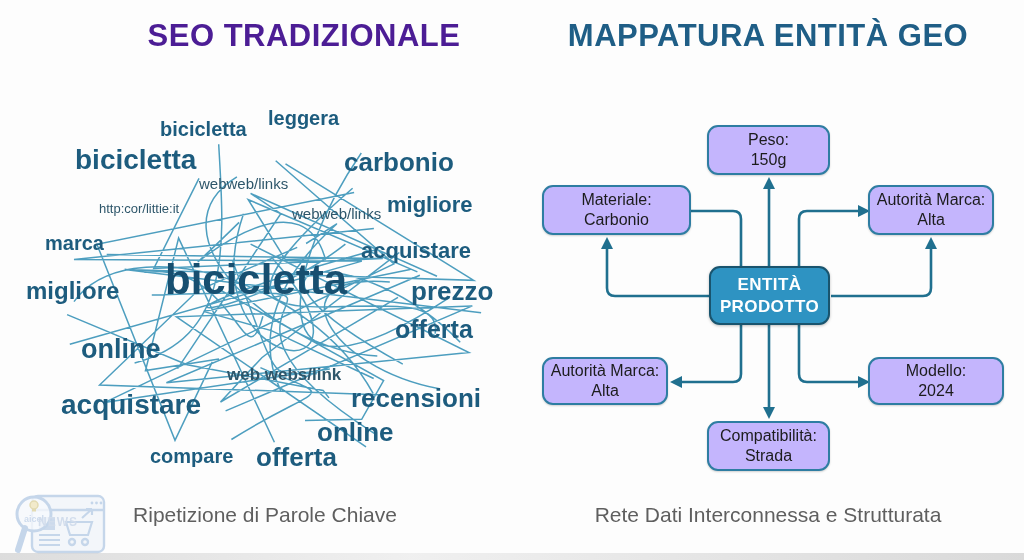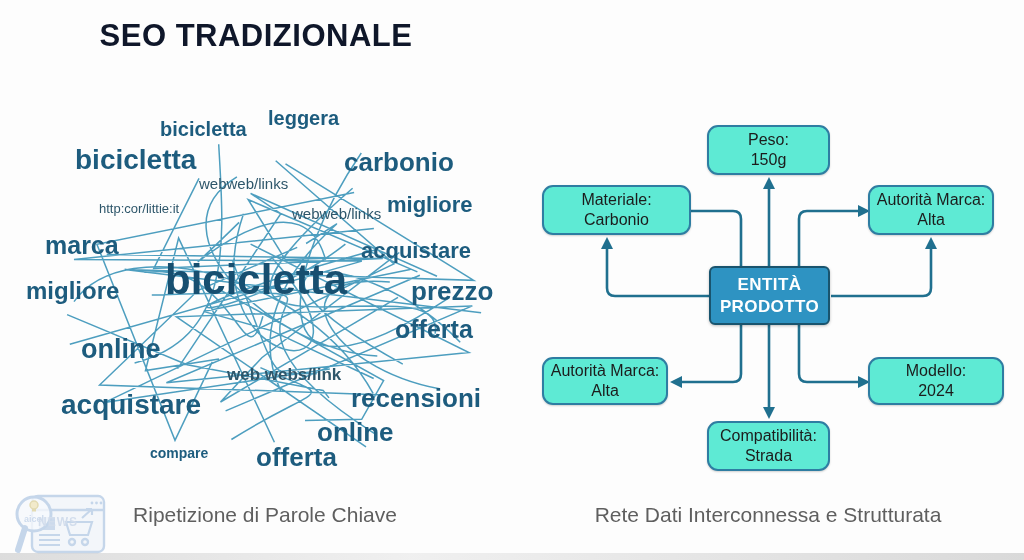--- a/index.html
+++ b/index.html
@@ -10,7 +10,7 @@
   
   .panel-title{position:absolute;top:20px;width:512px;text-align:center;
     font-weight:700;font-size:31px;letter-spacing:.5px;line-height:1;}
-  .title-left{left:0;color:#0f172a;}
+  .title-left{left:0;color:#4c1d95;padding-left:48px;}
   .title-right{left:512px;color:#1f5e86;}
   
   .caption{position:absolute;top:502px;width:512px;text-align:center;

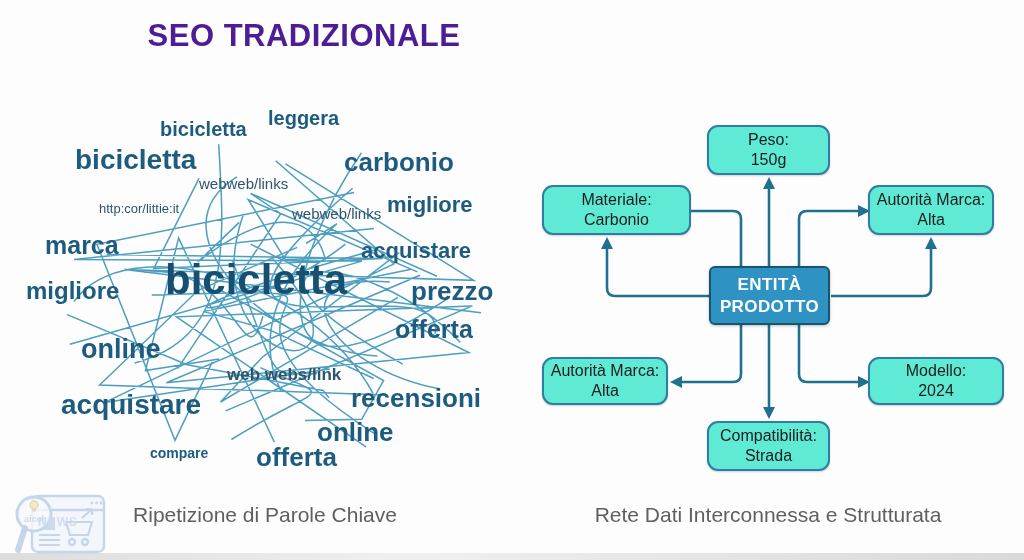--- a/index.html
+++ b/index.html
@@ -48,6 +48,7 @@
 <div class="stage">
 
   <div class="panel-title title-left">SEO TRADIZIONALE</div>
+  <div class="panel-title title-right">MAPPATURA ENTITÀ GEO</div>
 
   <div class="cloud">
     <svg class="scribbles" width="480" height="390" viewBox="0 0 480 390">

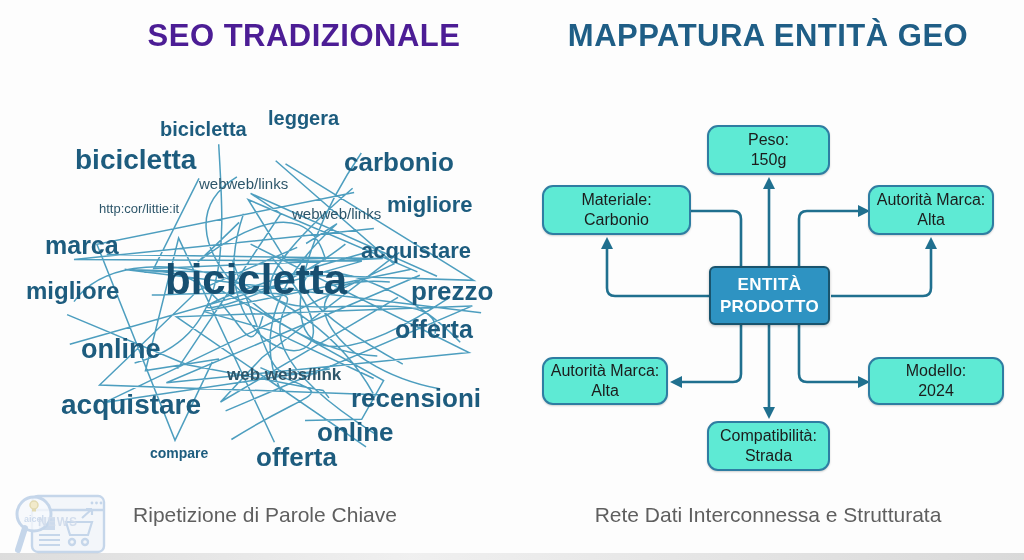--- a/index.html
+++ b/index.html
@@ -24,7 +24,7 @@
   
   .arrows{position:absolute;left:0;top:0;pointer-events:none;}
   .node{
-    position:absolute;background:#5eead4;border:2px solid #2e7da2;border-radius:11px;
+    position:absolute;background:#c4b5fd;border:2px solid #2e7da2;border-radius:11px;
     display:flex;flex-direction:column;align-items:center;justify-content:center;
     box-shadow:0 1px 2px rgba(0,0,0,.18);box-sizing:border-box;
   }

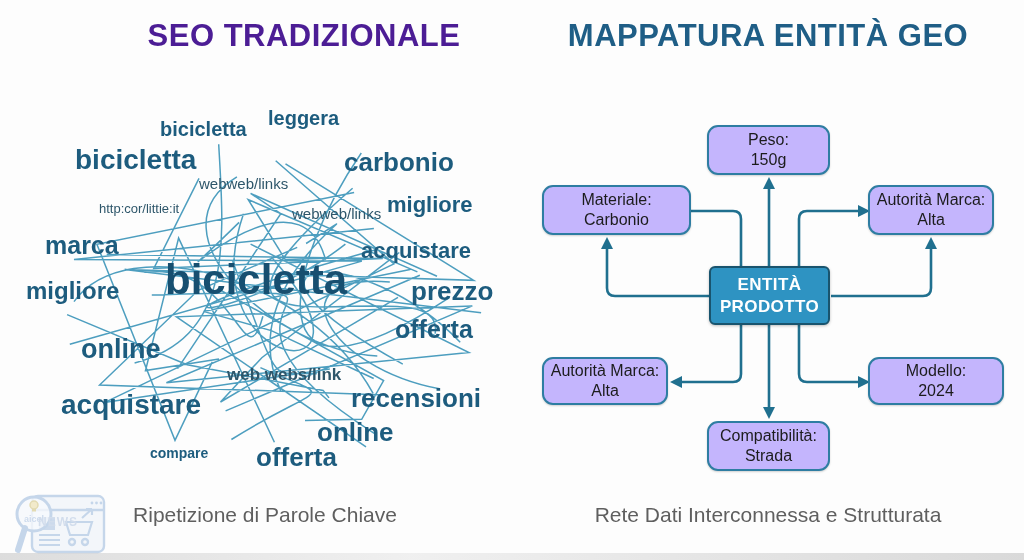--- a/index.html
+++ b/index.html
@@ -62,7 +62,7 @@
     <span class="w" style="left:99px;top:107px;font-size:13px;font-weight:500;color:#2e566a;">http:cor/littie:it</span>
     <span class="w" style="left:292px;top:111px;font-size:15px;font-weight:500;color:#2e566a;">webweb/links</span>
     <span class="w" style="left:387px;top:99px;font-size:22px;font-weight:700;">migliore</span>
-    <span class="w" style="left:45px;top:138px;font-size:25px;font-weight:700;">marca</span>
+    <span class="w" style="left:45px;top:138px;font-size:20px;font-weight:700;">marca</span>
     <span class="w" style="left:361px;top:145px;font-size:22px;font-weight:700;">acquistare</span>
     <span class="w" style="left:26px;top:184px;font-size:24px;font-weight:700;">migliore</span>
     <span class="w" style="left:165px;top:164px;font-size:42px;font-weight:700;color:#174f70;">bicicletta</span>

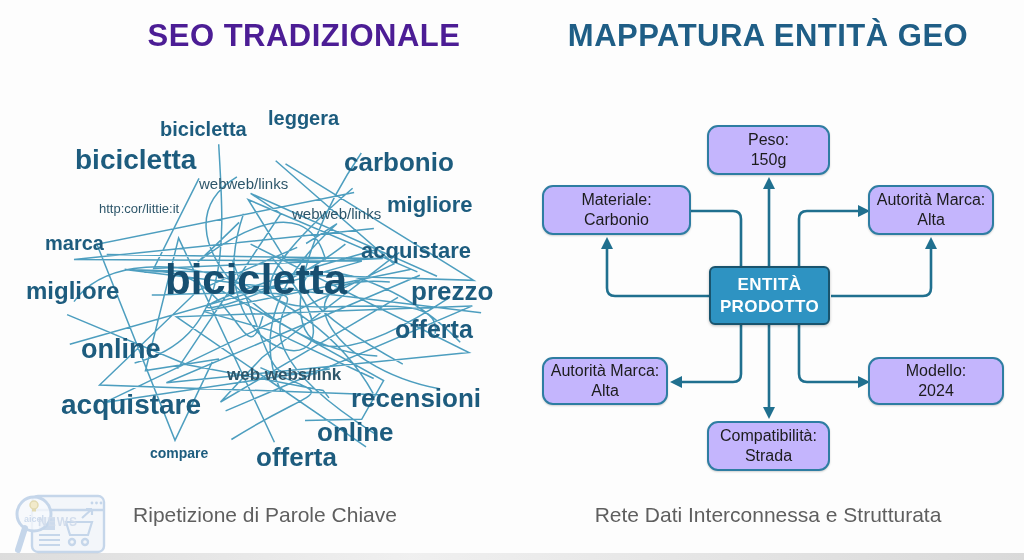--- a/index.html
+++ b/index.html
@@ -31,7 +31,7 @@
   .node-line{font-size:16px;color:#1c1c1c;line-height:1.25;text-align:center;}
   .center-node{
     position:absolute;left:709px;top:266px;width:121px;height:59px;
-    background:#2e93c2;border:2px solid #19546e;border-radius:6px;
+    background:#2e93c2;border:2px solid #19546e;border-radius:11px;
     display:flex;flex-direction:column;align-items:center;justify-content:center;
     box-shadow:0 1px 3px rgba(0,0,0,.25);box-sizing:border-box;
   }

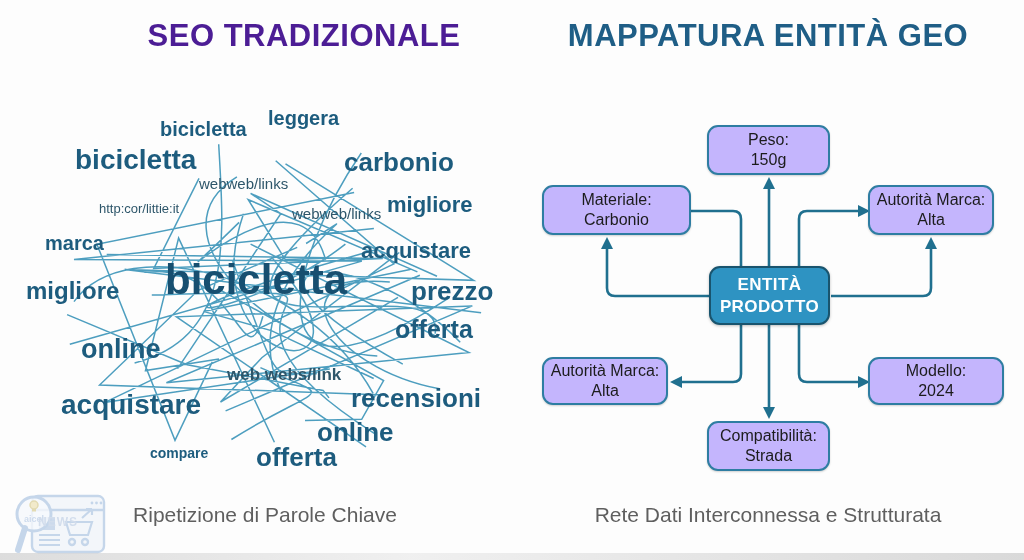--- a/index.html
+++ b/index.html
@@ -73,7 +73,7 @@
     <span class="w" style="left:61px;top:296px;font-size:28px;font-weight:700;">acquistare</span>
     <span class="w" style="left:351px;top:290px;font-size:26px;font-weight:700;">recensioni</span>
     <span class="w" style="left:317px;top:324px;font-size:26px;font-weight:700;">online</span>
-    <span class="w" style="left:150px;top:351px;font-size:14px;font-weight:600;">compare</span>
+    <span class="w" style="left:150px;top:351px;font-size:20px;font-weight:600;">compare</span>
     <span class="w" style="left:256px;top:349px;font-size:26px;font-weight:700;">offerta</span>
   </div>
 

